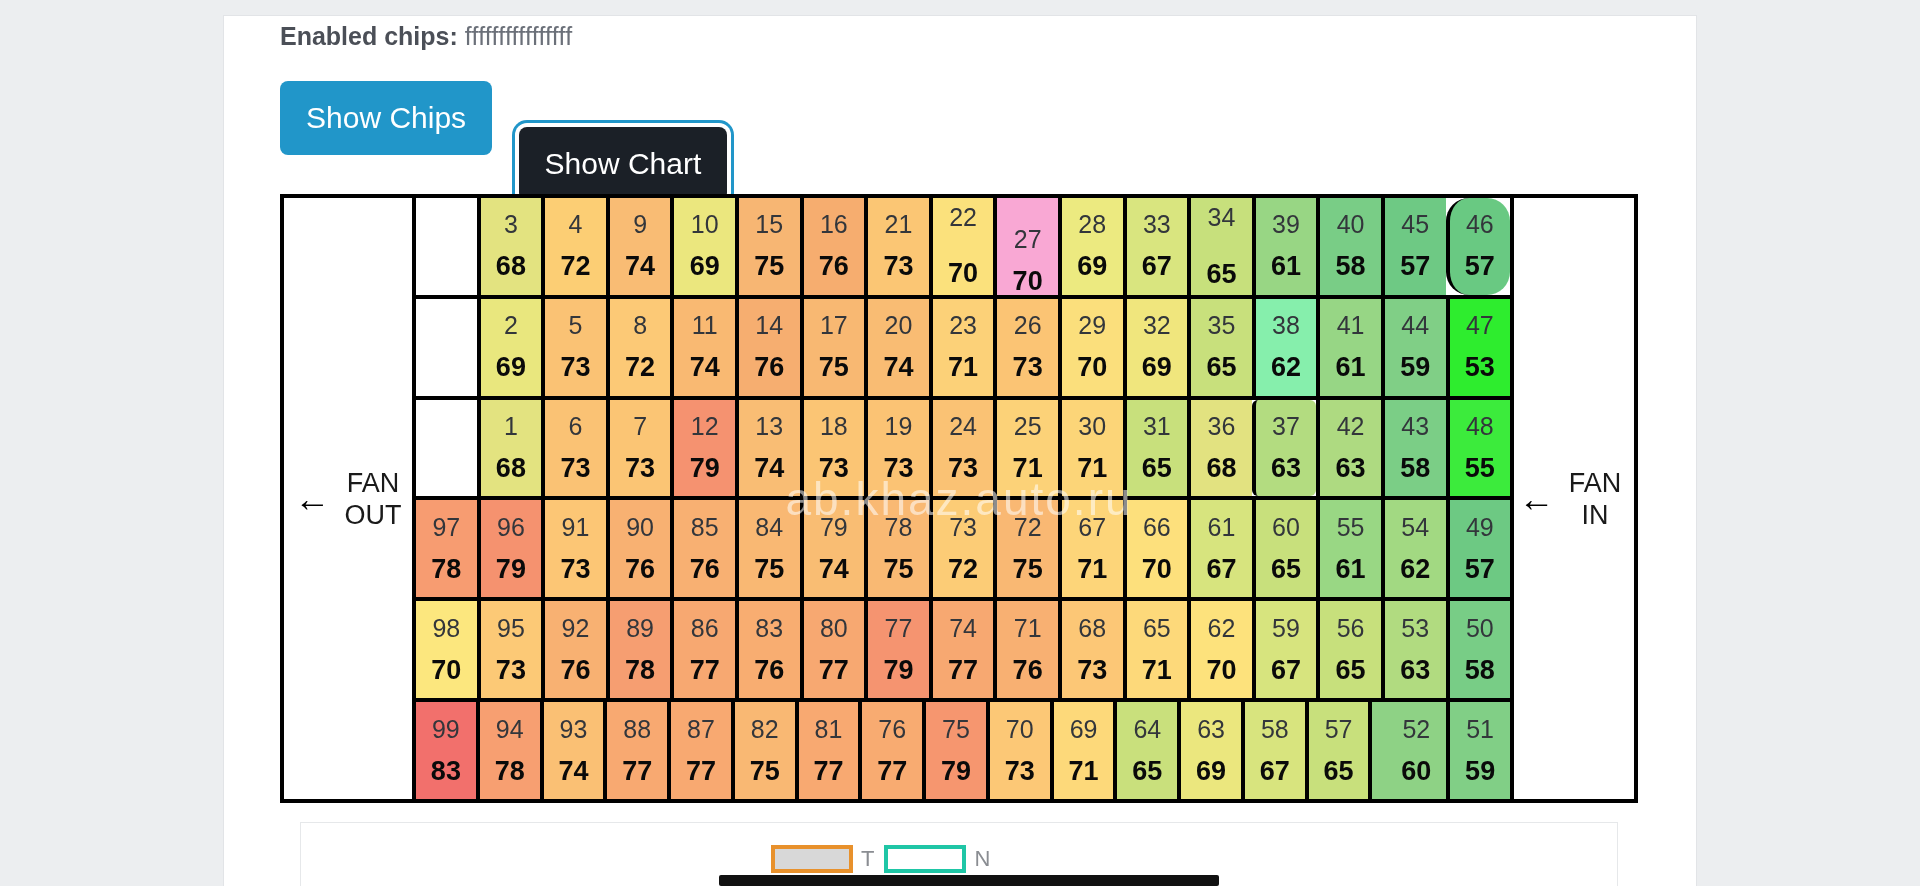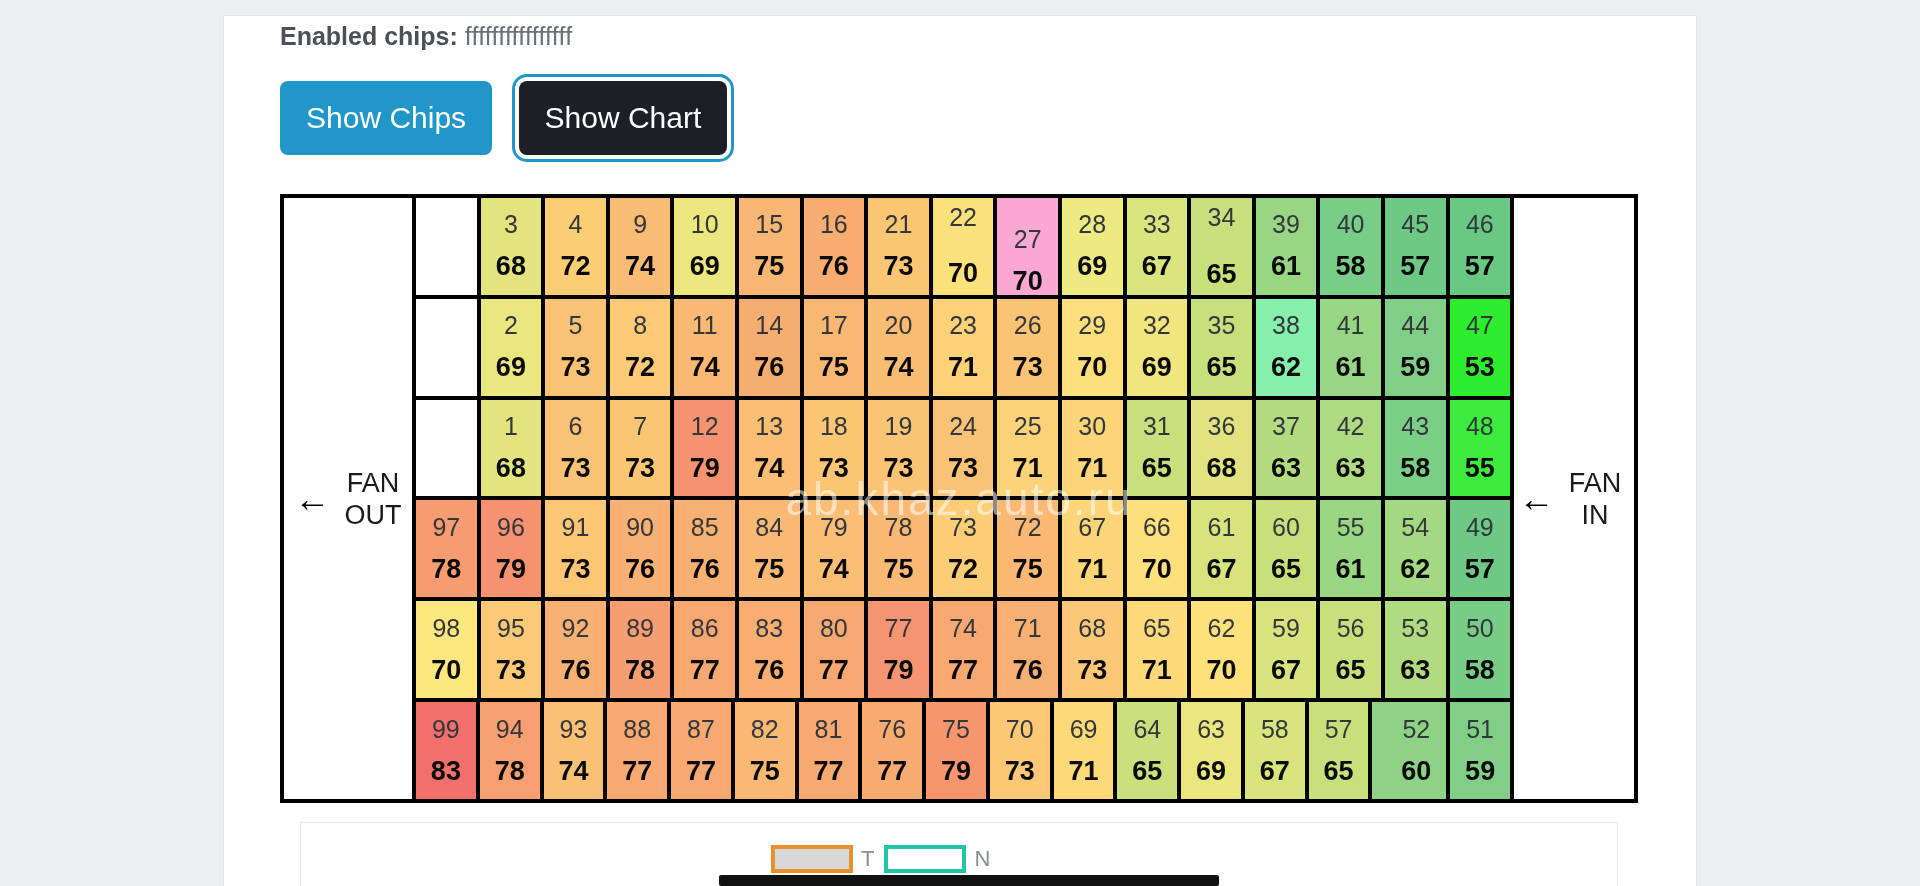--- a/index.html
+++ b/index.html
@@ -35,7 +35,7 @@
   }
   .btn-chips{background:#2196c9;}
   .btn-chart{background:#1b2027;margin-left:22px;
-    box-shadow:0 0 0 4px #ffffff, 0 0 0 7px #2196c9;}
+    box-shadow:0 0 0 4px #ffffff, 0 0 0 7px #2196c9;margin-top:46px;}
 
   
   .gridwrap{

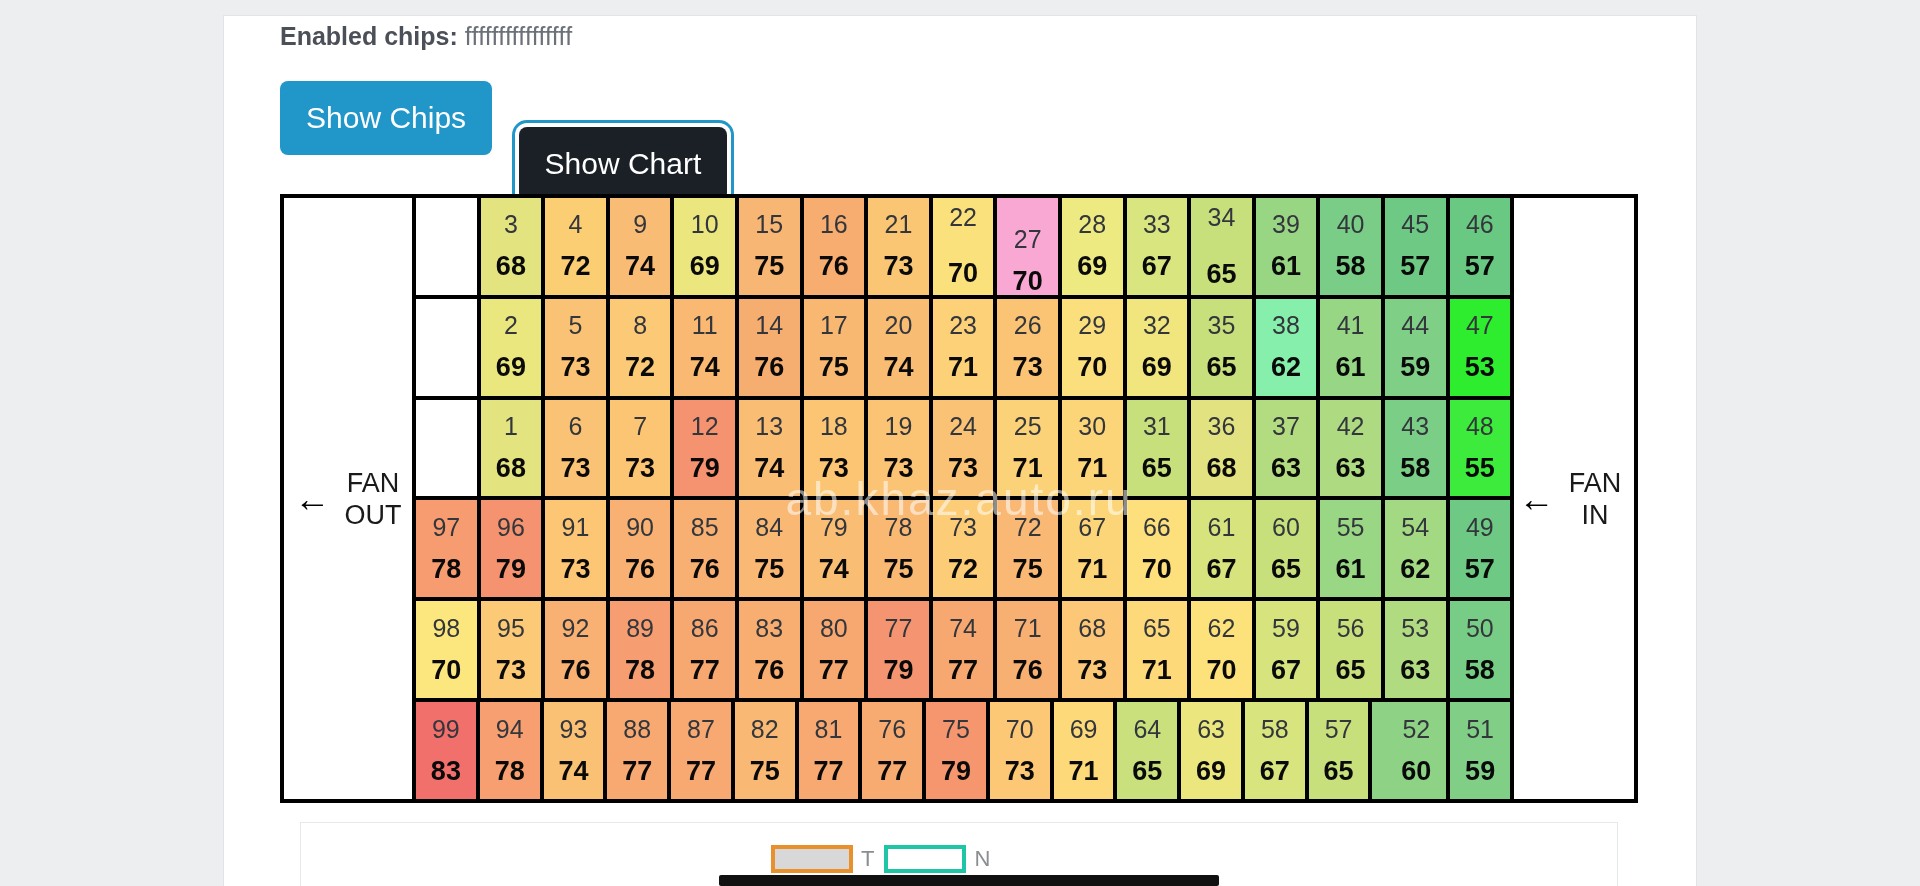--- a/index.html
+++ b/index.html
@@ -203,7 +203,7 @@
               <div class="cid">45</div>
               <div class="cval">57</div>
             </div>
-            <div class="cell" style="background: rgb(105, 201, 130);">
+            <div class="cell" style="background: rgb(105, 201, 130); border-radius: 23px;">
               <div class="cid">46</div>
               <div class="cval">57</div>
             </div>

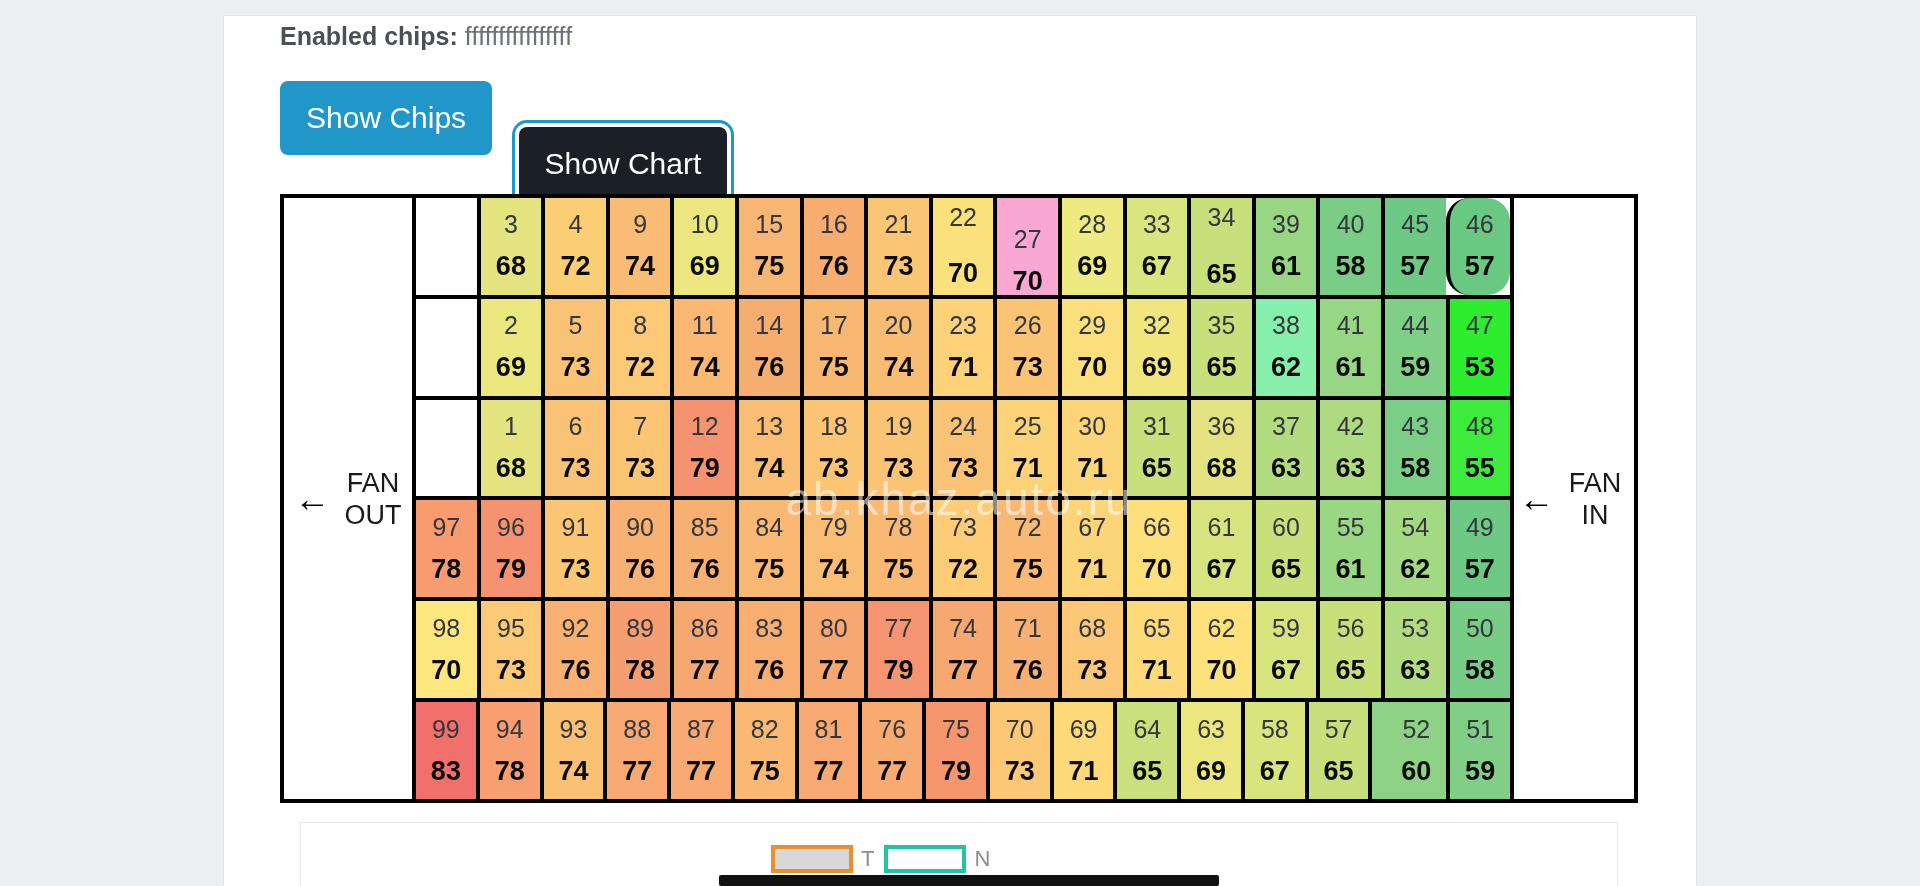--- a/index.html
+++ b/index.html
@@ -325,7 +325,7 @@
               <div class="cid">36</div>
               <div class="cval">68</div>
             </div>
-            <div class="cell" style="background: rgb(179, 220, 128);">
+            <div class="cell" style="background: rgb(179, 220, 128); border-radius: 6px;">
               <div class="cid">37</div>
               <div class="cval">63</div>
             </div>

